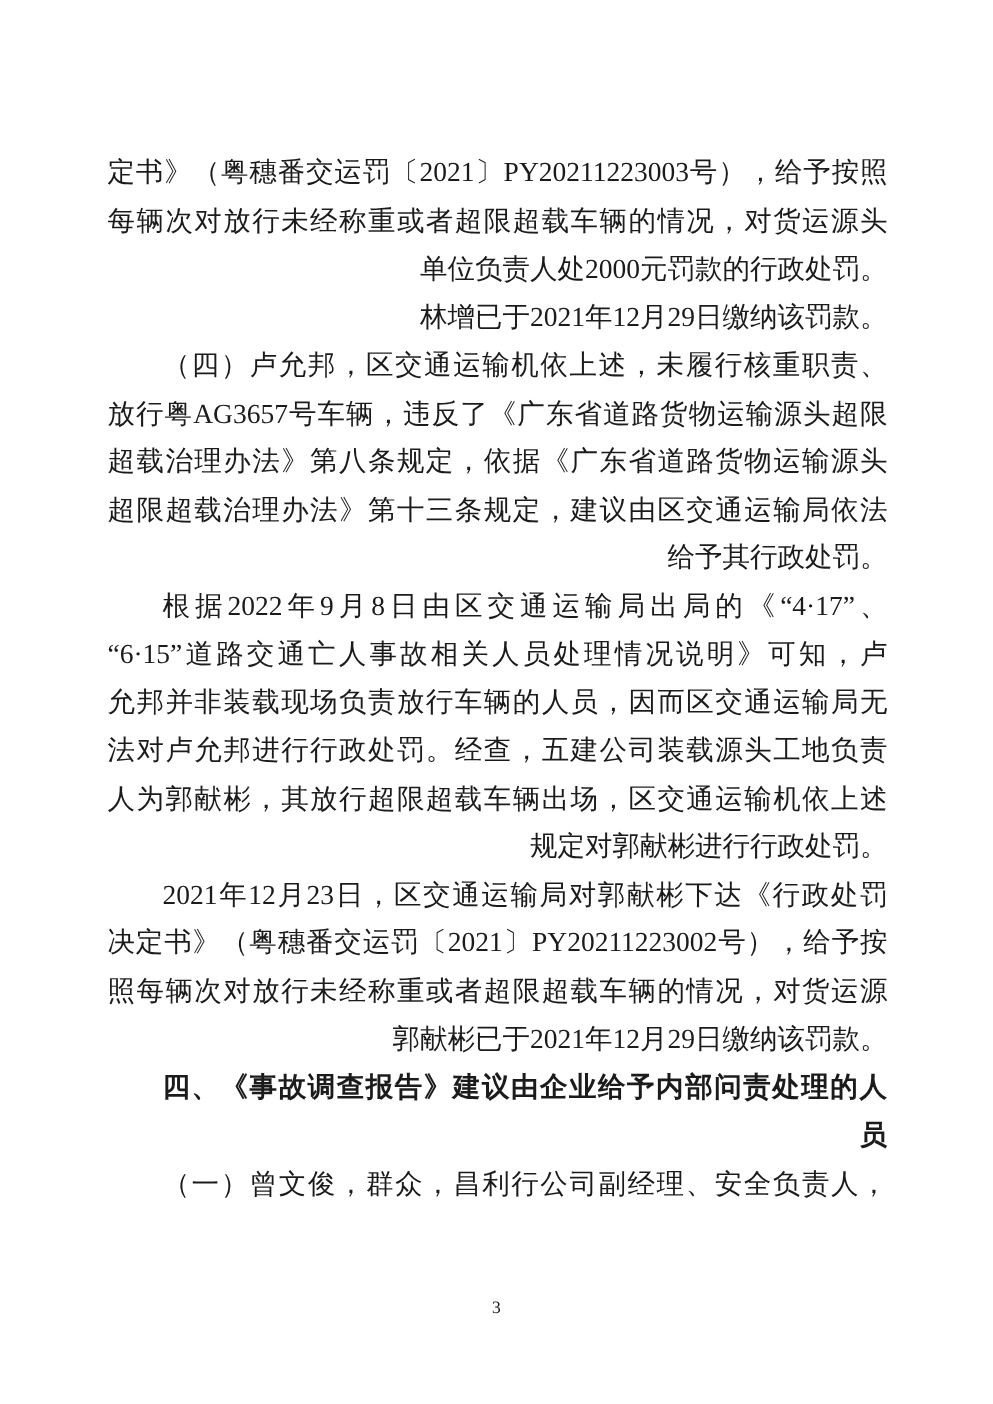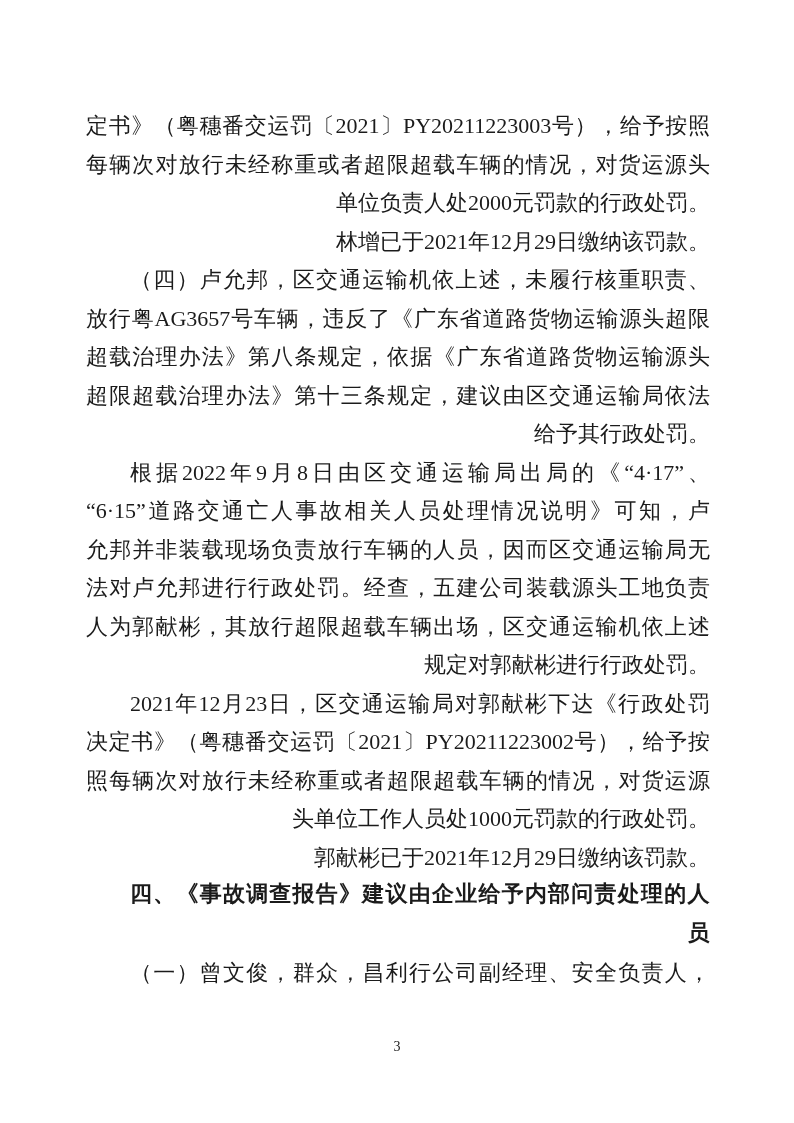--- a/index.html
+++ b/index.html
@@ -19,7 +19,7 @@
   .doc-body {
     position: absolute;
     left: 86px;
-    top: 107px;
+    top: 119px;
     width: 624px;
   }
   .line {

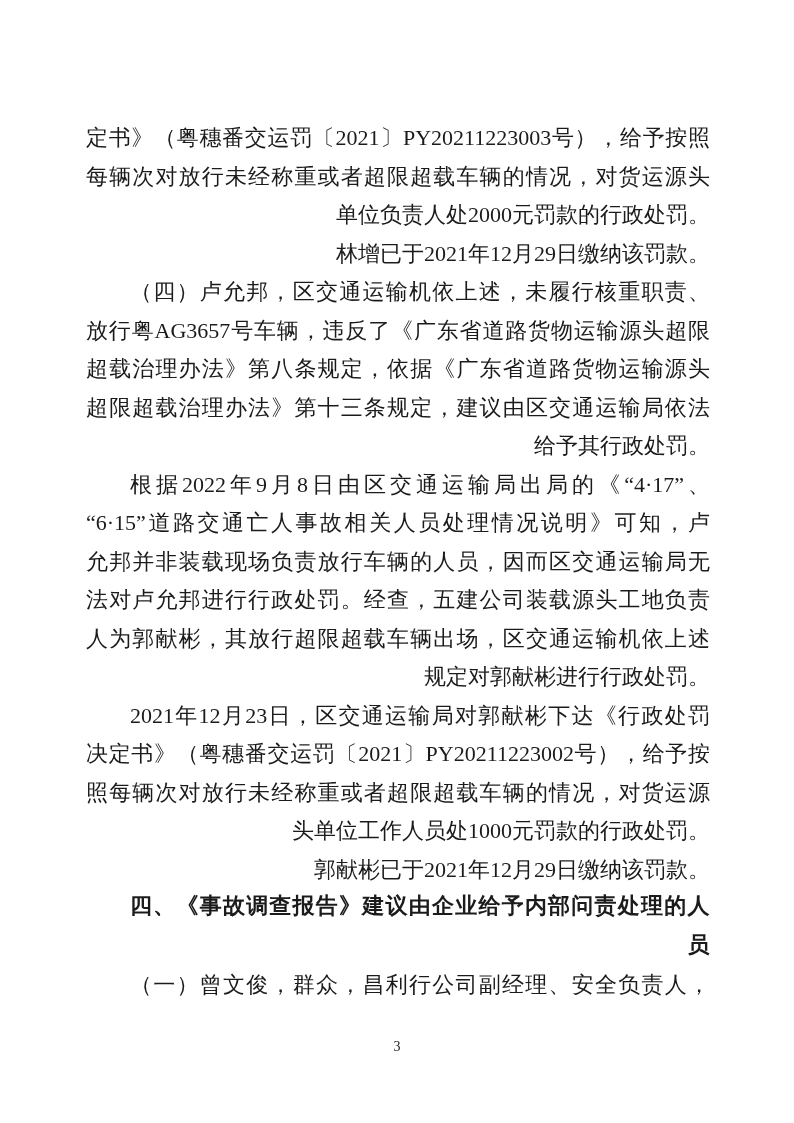--- a/index.html
+++ b/index.html
@@ -77,7 +77,6 @@
       <div class="line indent fill">2021年12月23日，区交通运输局对郭献彬下达《行政处罚</div>
       <div class="line fill">决定书》（粤穗番交运罚〔2021〕PY20211223002号），给予按</div>
       <div class="line fill">照每辆次对放行未经称重或者超限超载车辆的情况，对货运源</div>
-      <div class="line">头单位工作人员处1000元罚款的行政处罚。</div>
       <div class="line indent">郭献彬已于2021年12月29日缴纳该罚款。</div>
       <div class="line indent fill heading">四、《事故调查报告》建议由企业给予内部问责处理的人</div>
       <div class="line heading">员</div>

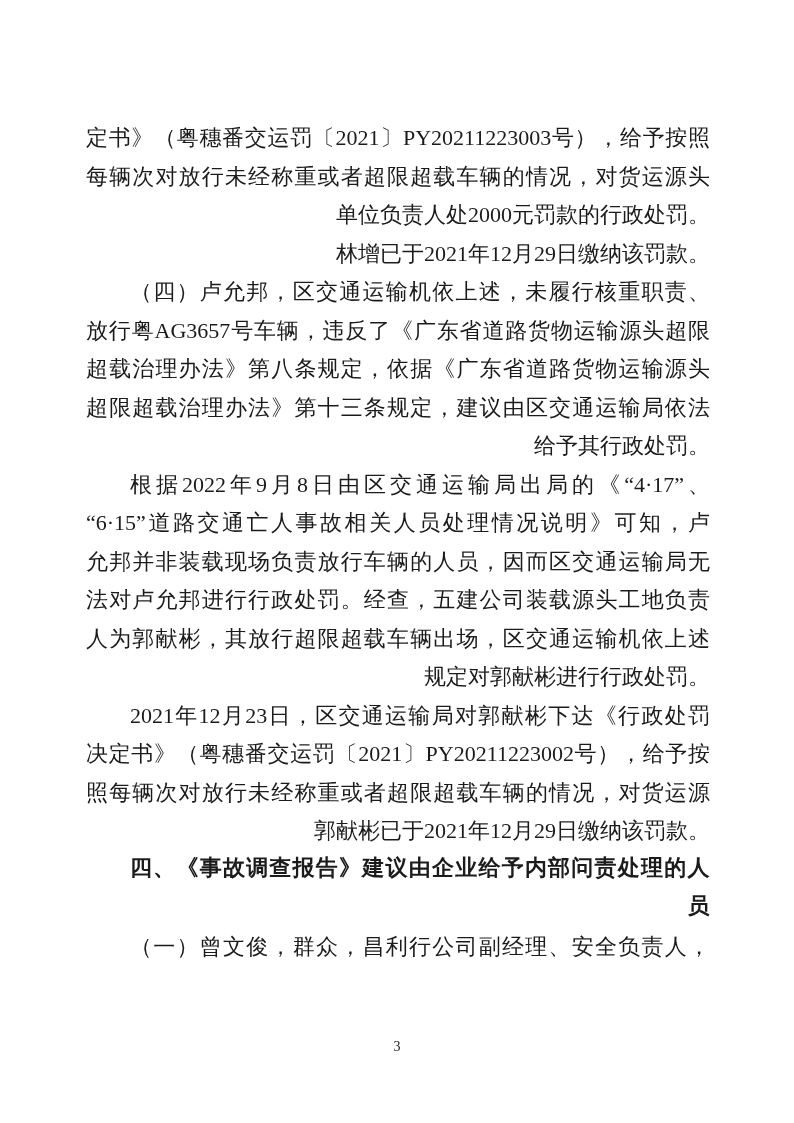--- a/index.html
+++ b/index.html
@@ -38,7 +38,7 @@
     padding-left: 44px;
   }
   .line.heading {
-    font-family: Liberation Mono, monospace;
+    font-family: Liberation Serif, serif;
     font-weight: 700;
     letter-spacing: 0.5px;
   }

